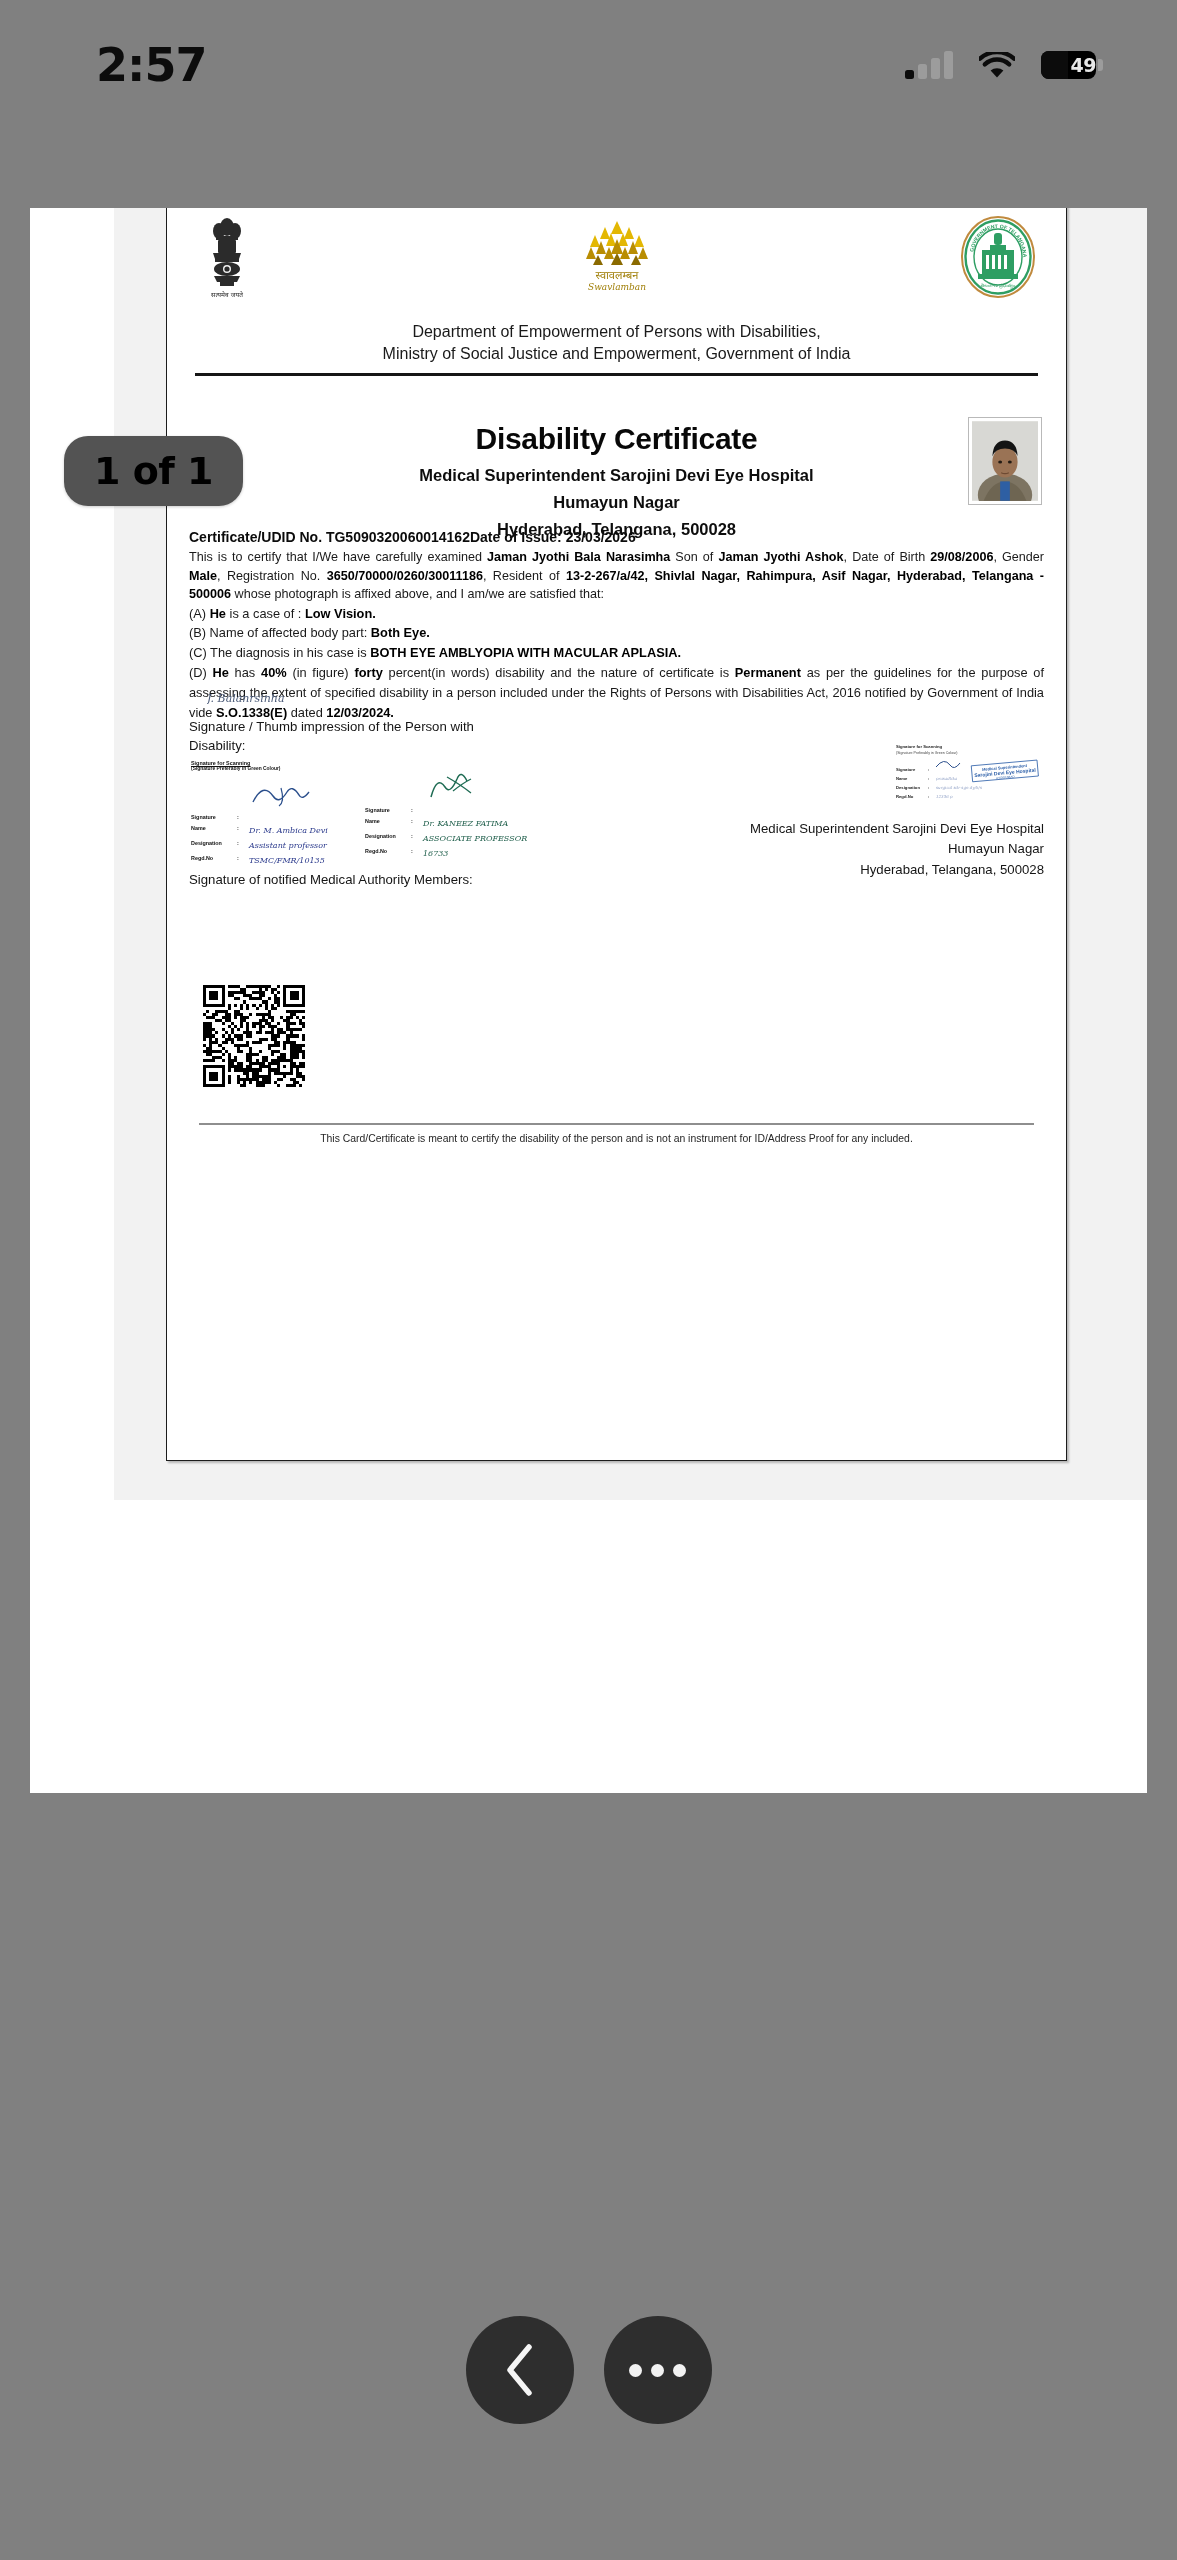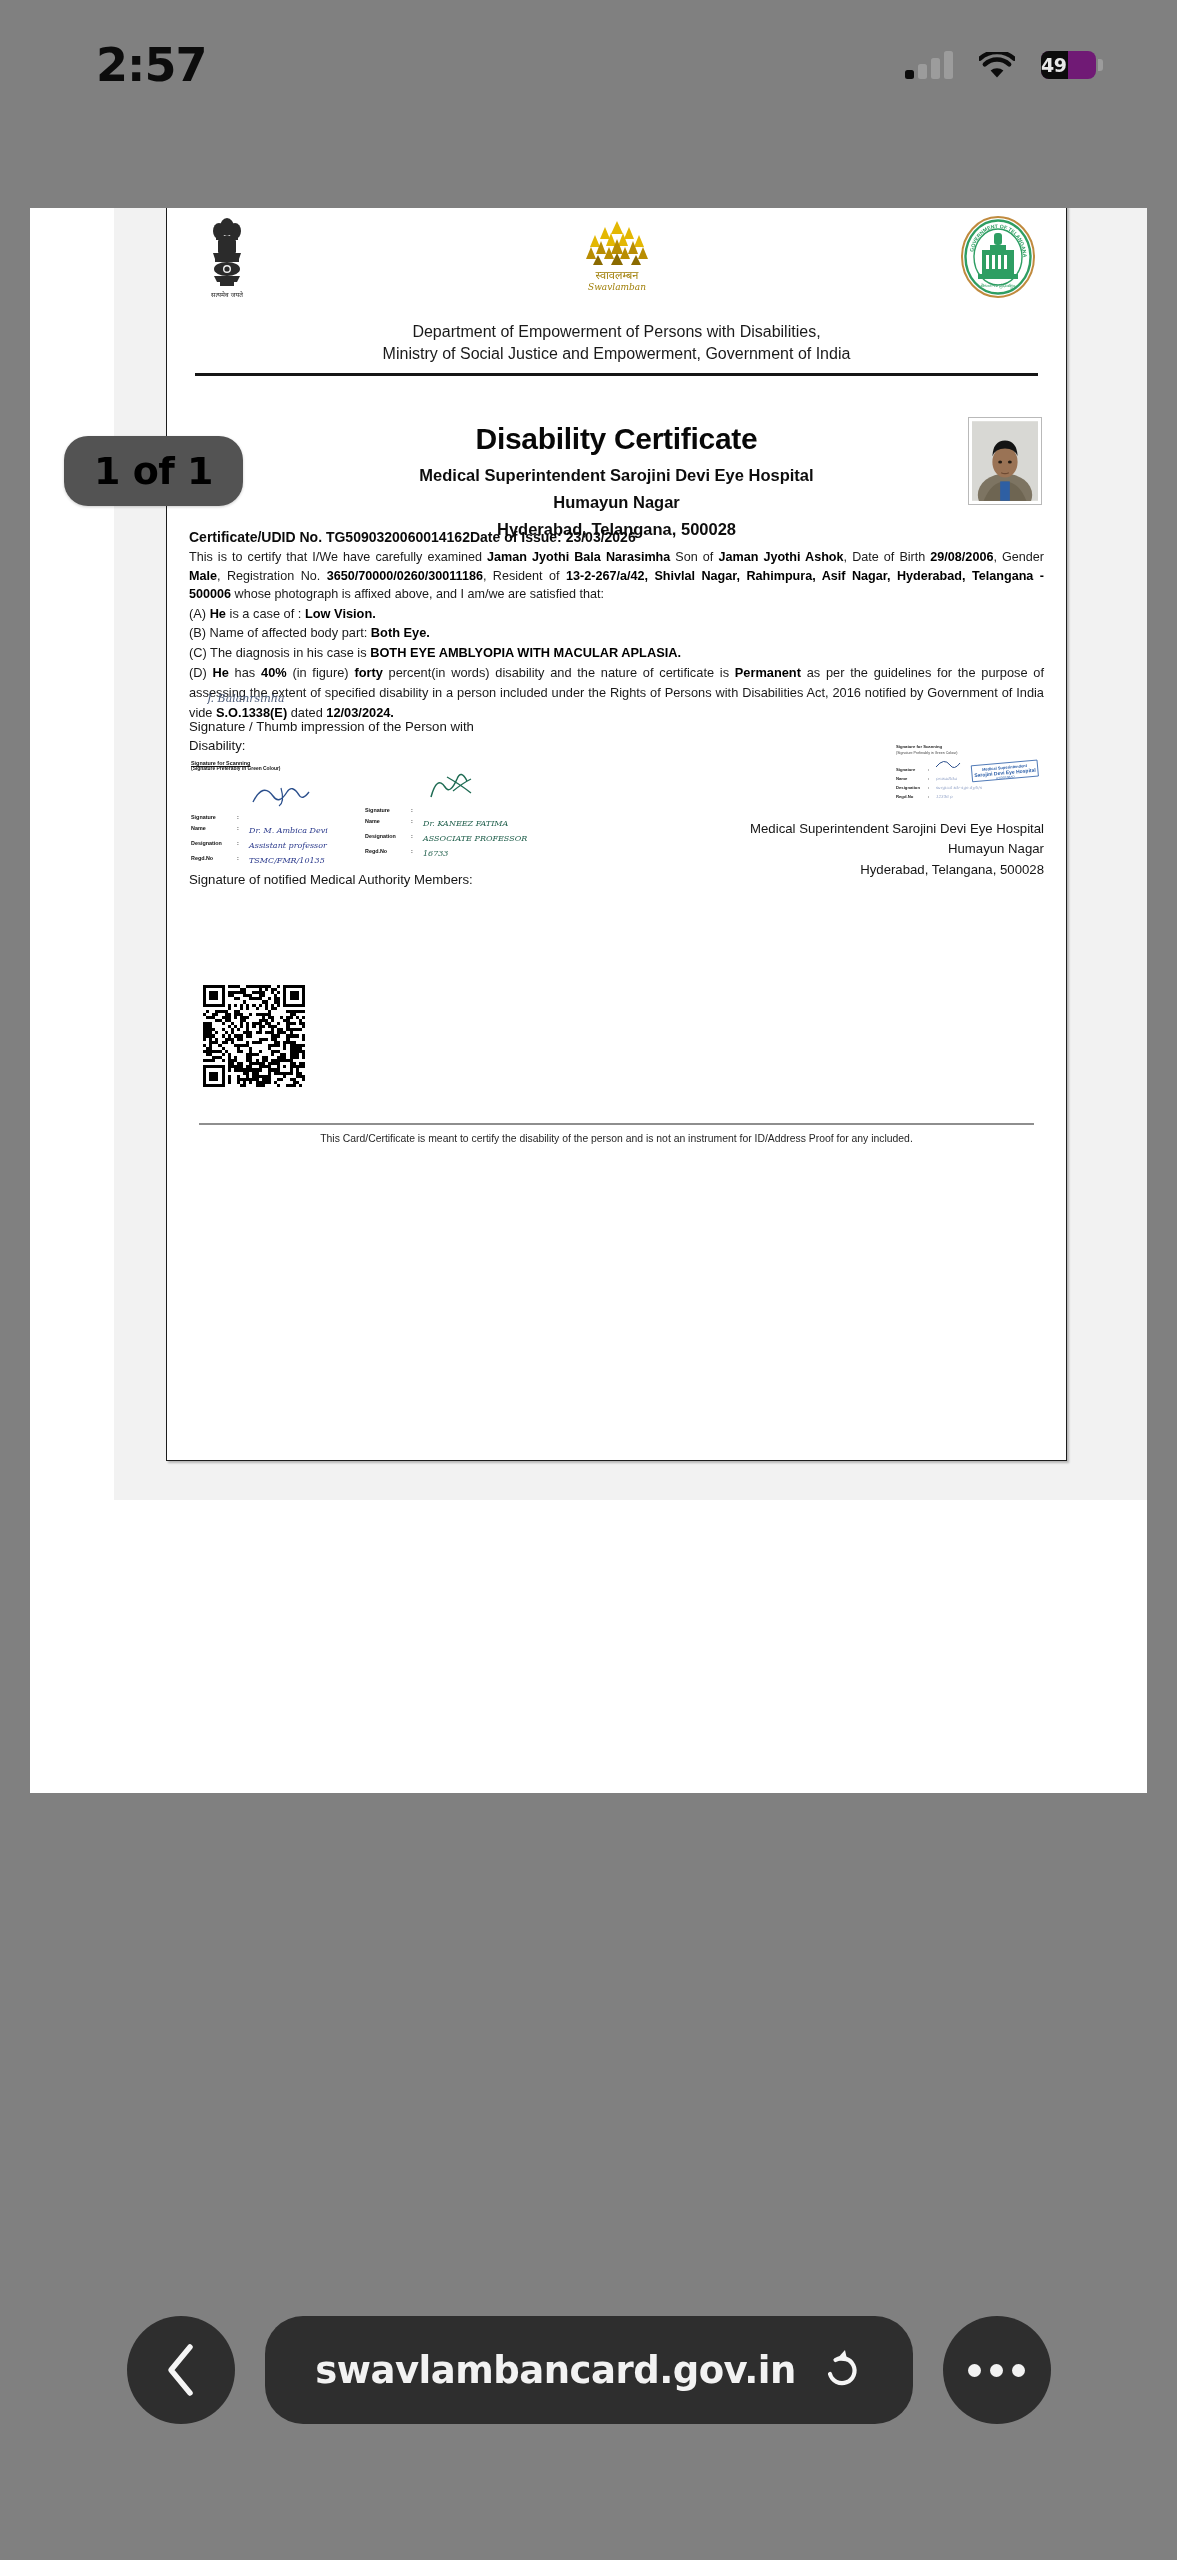--- a/index.html
+++ b/index.html
@@ -28,8 +28,8 @@
   .signal i:nth-child(4){ height:28px; }
   .wifi{ width:36px; height:27px; }
   .battery{ position:relative; width:55px; height:28px; border-radius:8px;
-            background:#701a75; overflow:hidden; display:flex; align-items:center;
-            justify-content:flex-start; }
+            background:#000000; overflow:hidden; display:flex; align-items:center;
+            justify-content:flex-end; }
   .battery .fill{ position:absolute; left:0; top:0; bottom:0; background:#0c0c0c; }
   .battery .pct{ position:relative; z-index:2; font-size:19px; font-weight:700;
                  color:#e8e8e8; font-family:"DejaVu Sans", sans-serif; letter-spacing:-.5px; }

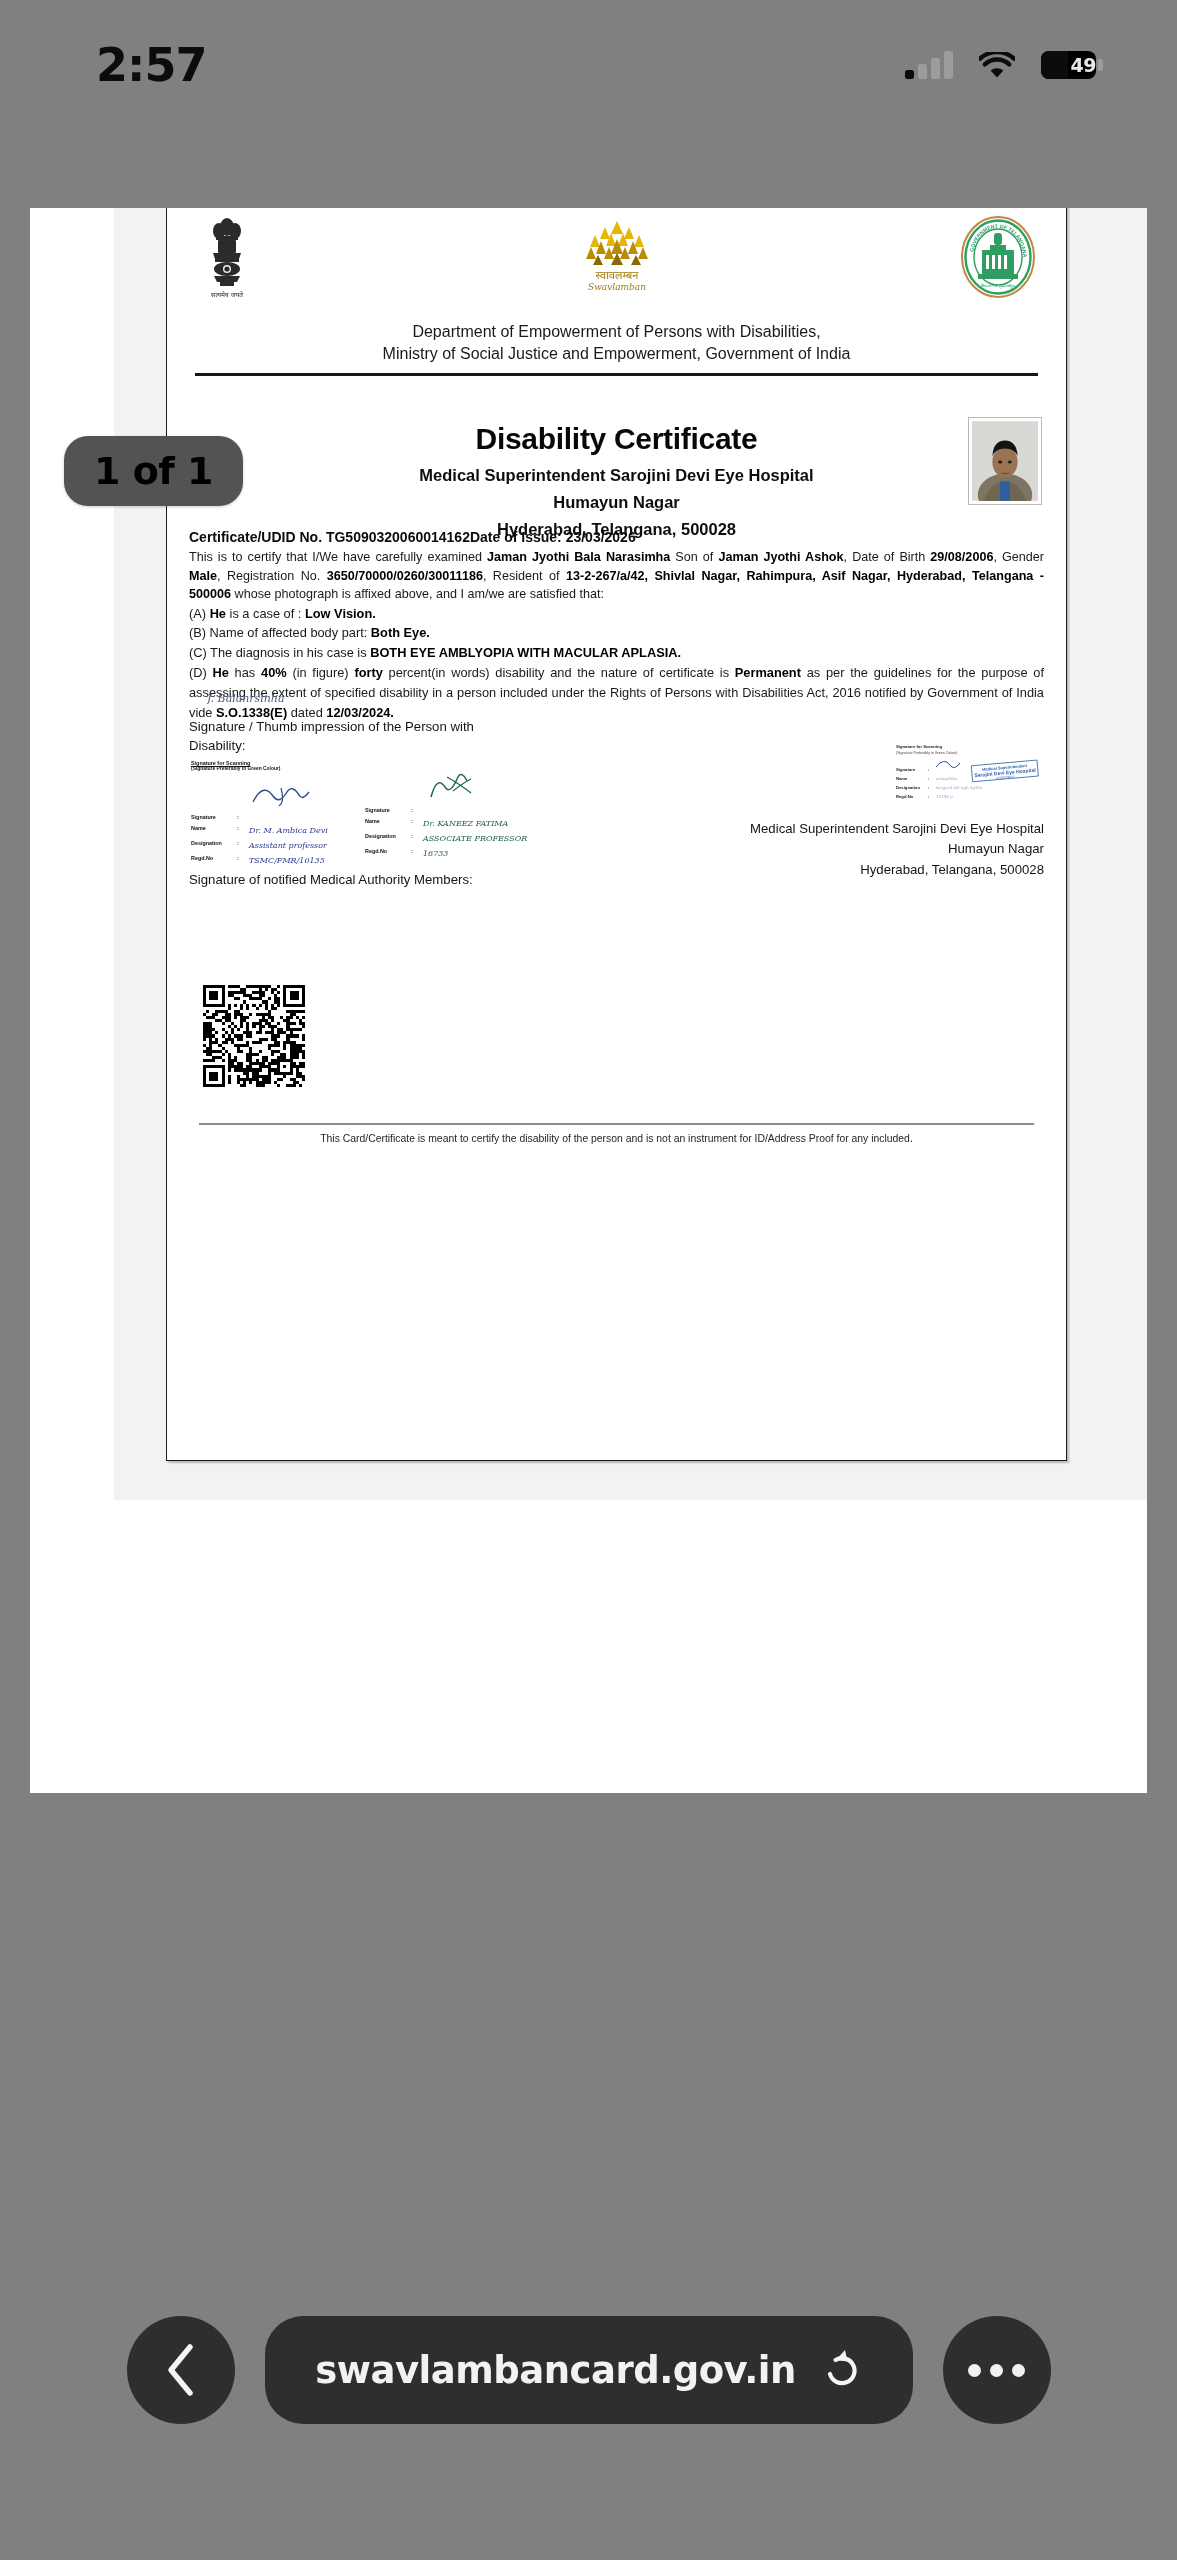--- a/index.html
+++ b/index.html
@@ -445,13 +445,6 @@
     </svg>
   </div>
 
-  <div class="url-pill">
-    <span class="url-text">swavlambancard.gov.in</span>
-    <svg width="40" height="46" viewBox="0 0 40 46">
-      <path d="M8 27 a12.5 12.5 0 1 0 5.5 -14" stroke="#f5f5f5" stroke-width="4.2" fill="none" stroke-linecap="round"></path>
-      <path d="M23 3 L25.5 14.5 L14 13" fill="#f5f5f5"></path>
-    </svg>
-  </div>
 
   <div class="round-btn">
     <div class="dots">

